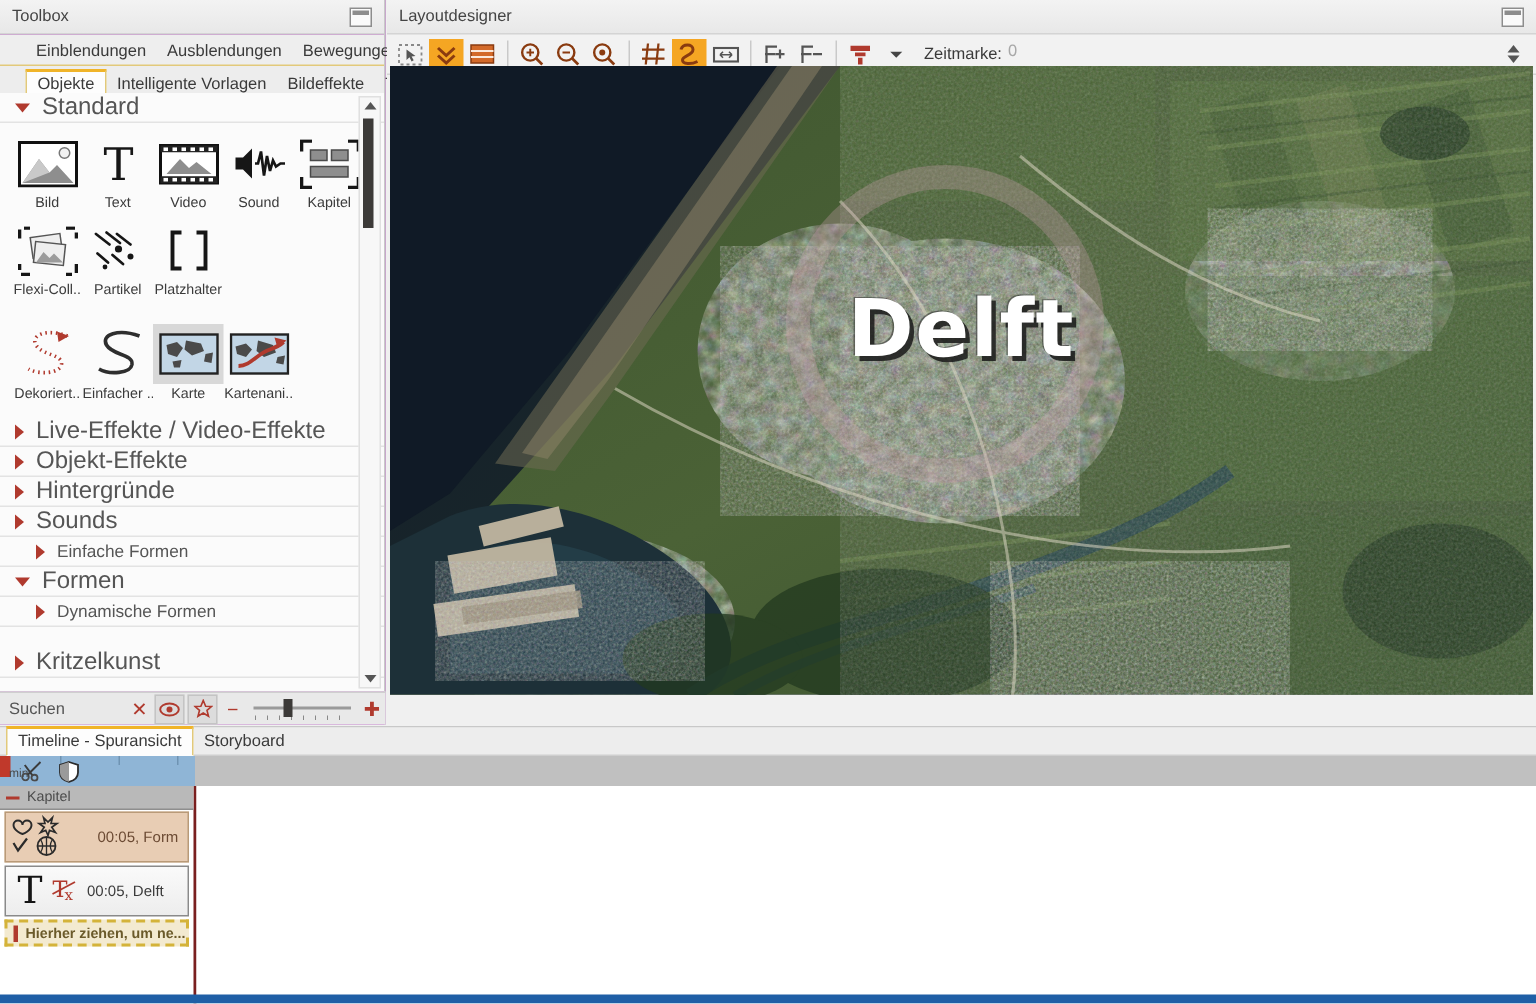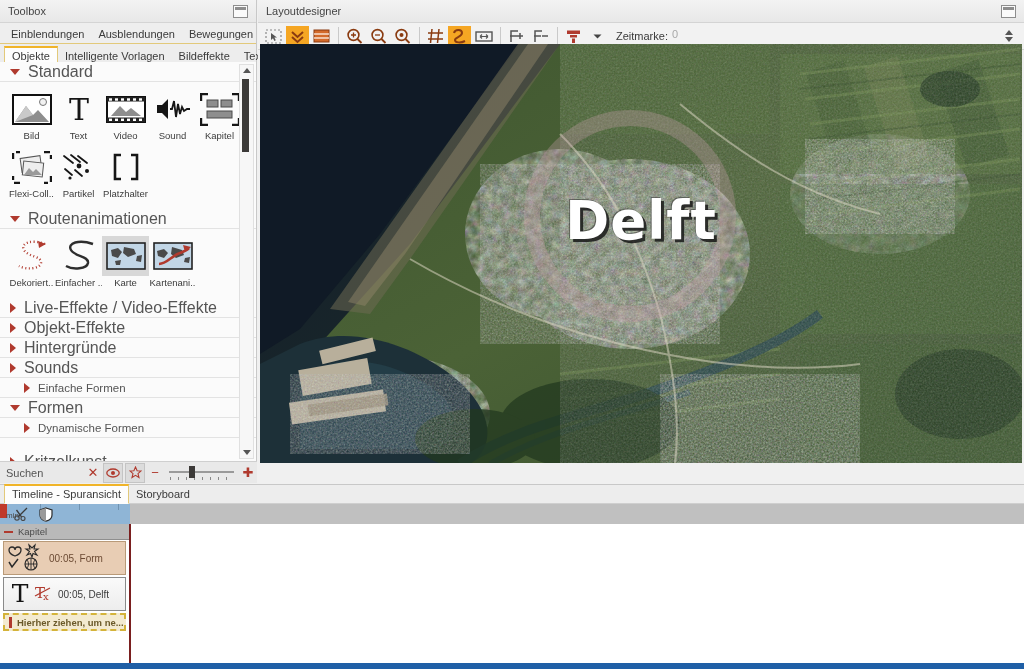--- a/index.html
+++ b/index.html
@@ -18,7 +18,7 @@
   
   .toolbox{position:absolute;left:0;top:0;width:257px;height:483px;background:#a21caf;
            border-right:1px solid #c8c8c8;box-sizing:border-box;}
-  .tabrow{display:flex;height:20px;align-items:flex-end;padding-left:4px;
+  .tabrow{display:flex;height:20px;align-items:flex-end;padding-left:17px;
           background:#ebebeb;}
   .tabrow.upper{border-bottom:1px solid #e2c97a;background:#eeeeee;}
   .tab{padding:2px 7px 3px 7px;font-size:11px;color:#3a3a3a;white-space:nowrap;cursor:default;}

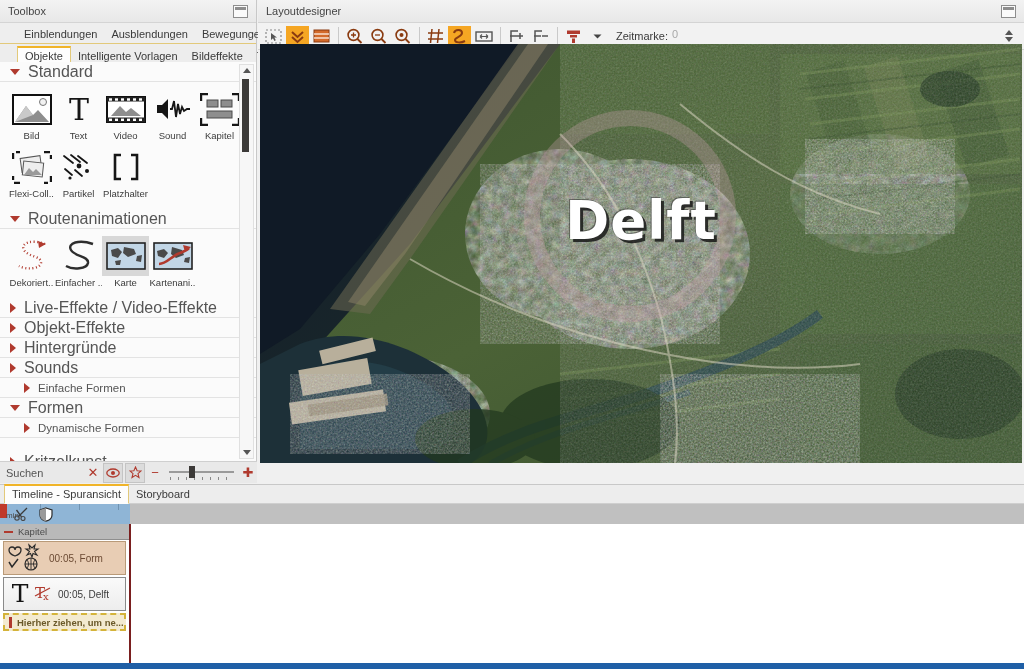--- a/index.html
+++ b/index.html
@@ -280,10 +280,6 @@
         </div>
       </div>
 
-      <div class="sec-head">
-        <span class="tri tri-down"></span>
-        <span class="lbl">Routenanimationen</span>
-      </div>
       <div class="grid">
         <div class="item">
           <div class="ico">

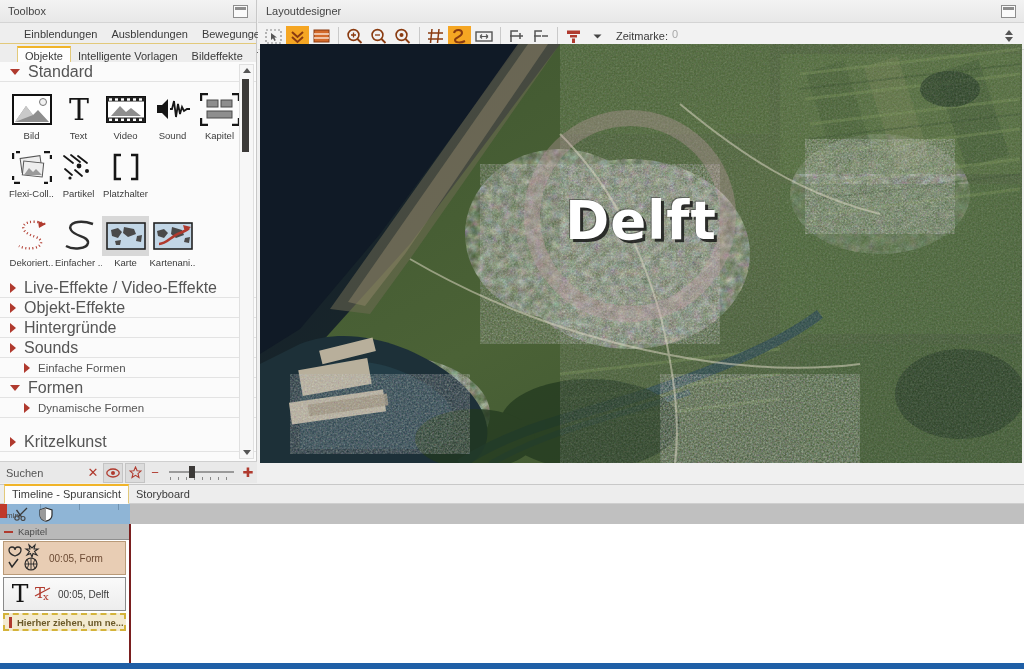--- a/index.html
+++ b/index.html
@@ -116,7 +116,7 @@
   .clip{height:34px;margin:1px 3px 2px 3px;display:flex;align-items:center;
         border:1px solid #8a8a8a;box-sizing:border-box;position:relative;cursor:default;}
   .clip.img{background:linear-gradient(#fafafa,#e6e6e6);}
-  .clip.form{background:#e8cdb4;border-color:#b99a78;}
+  .clip.form{background:#e8cdb4;border-color:#b99a78;gap:16px;}
   .clip.text{background:linear-gradient(#fafafa,#ededed);}
   .clip .clabel{font-size:10px;color:#3b3b3b;margin-left:6px;}
   .clip .clabel.form{color:#6b4a33;}

